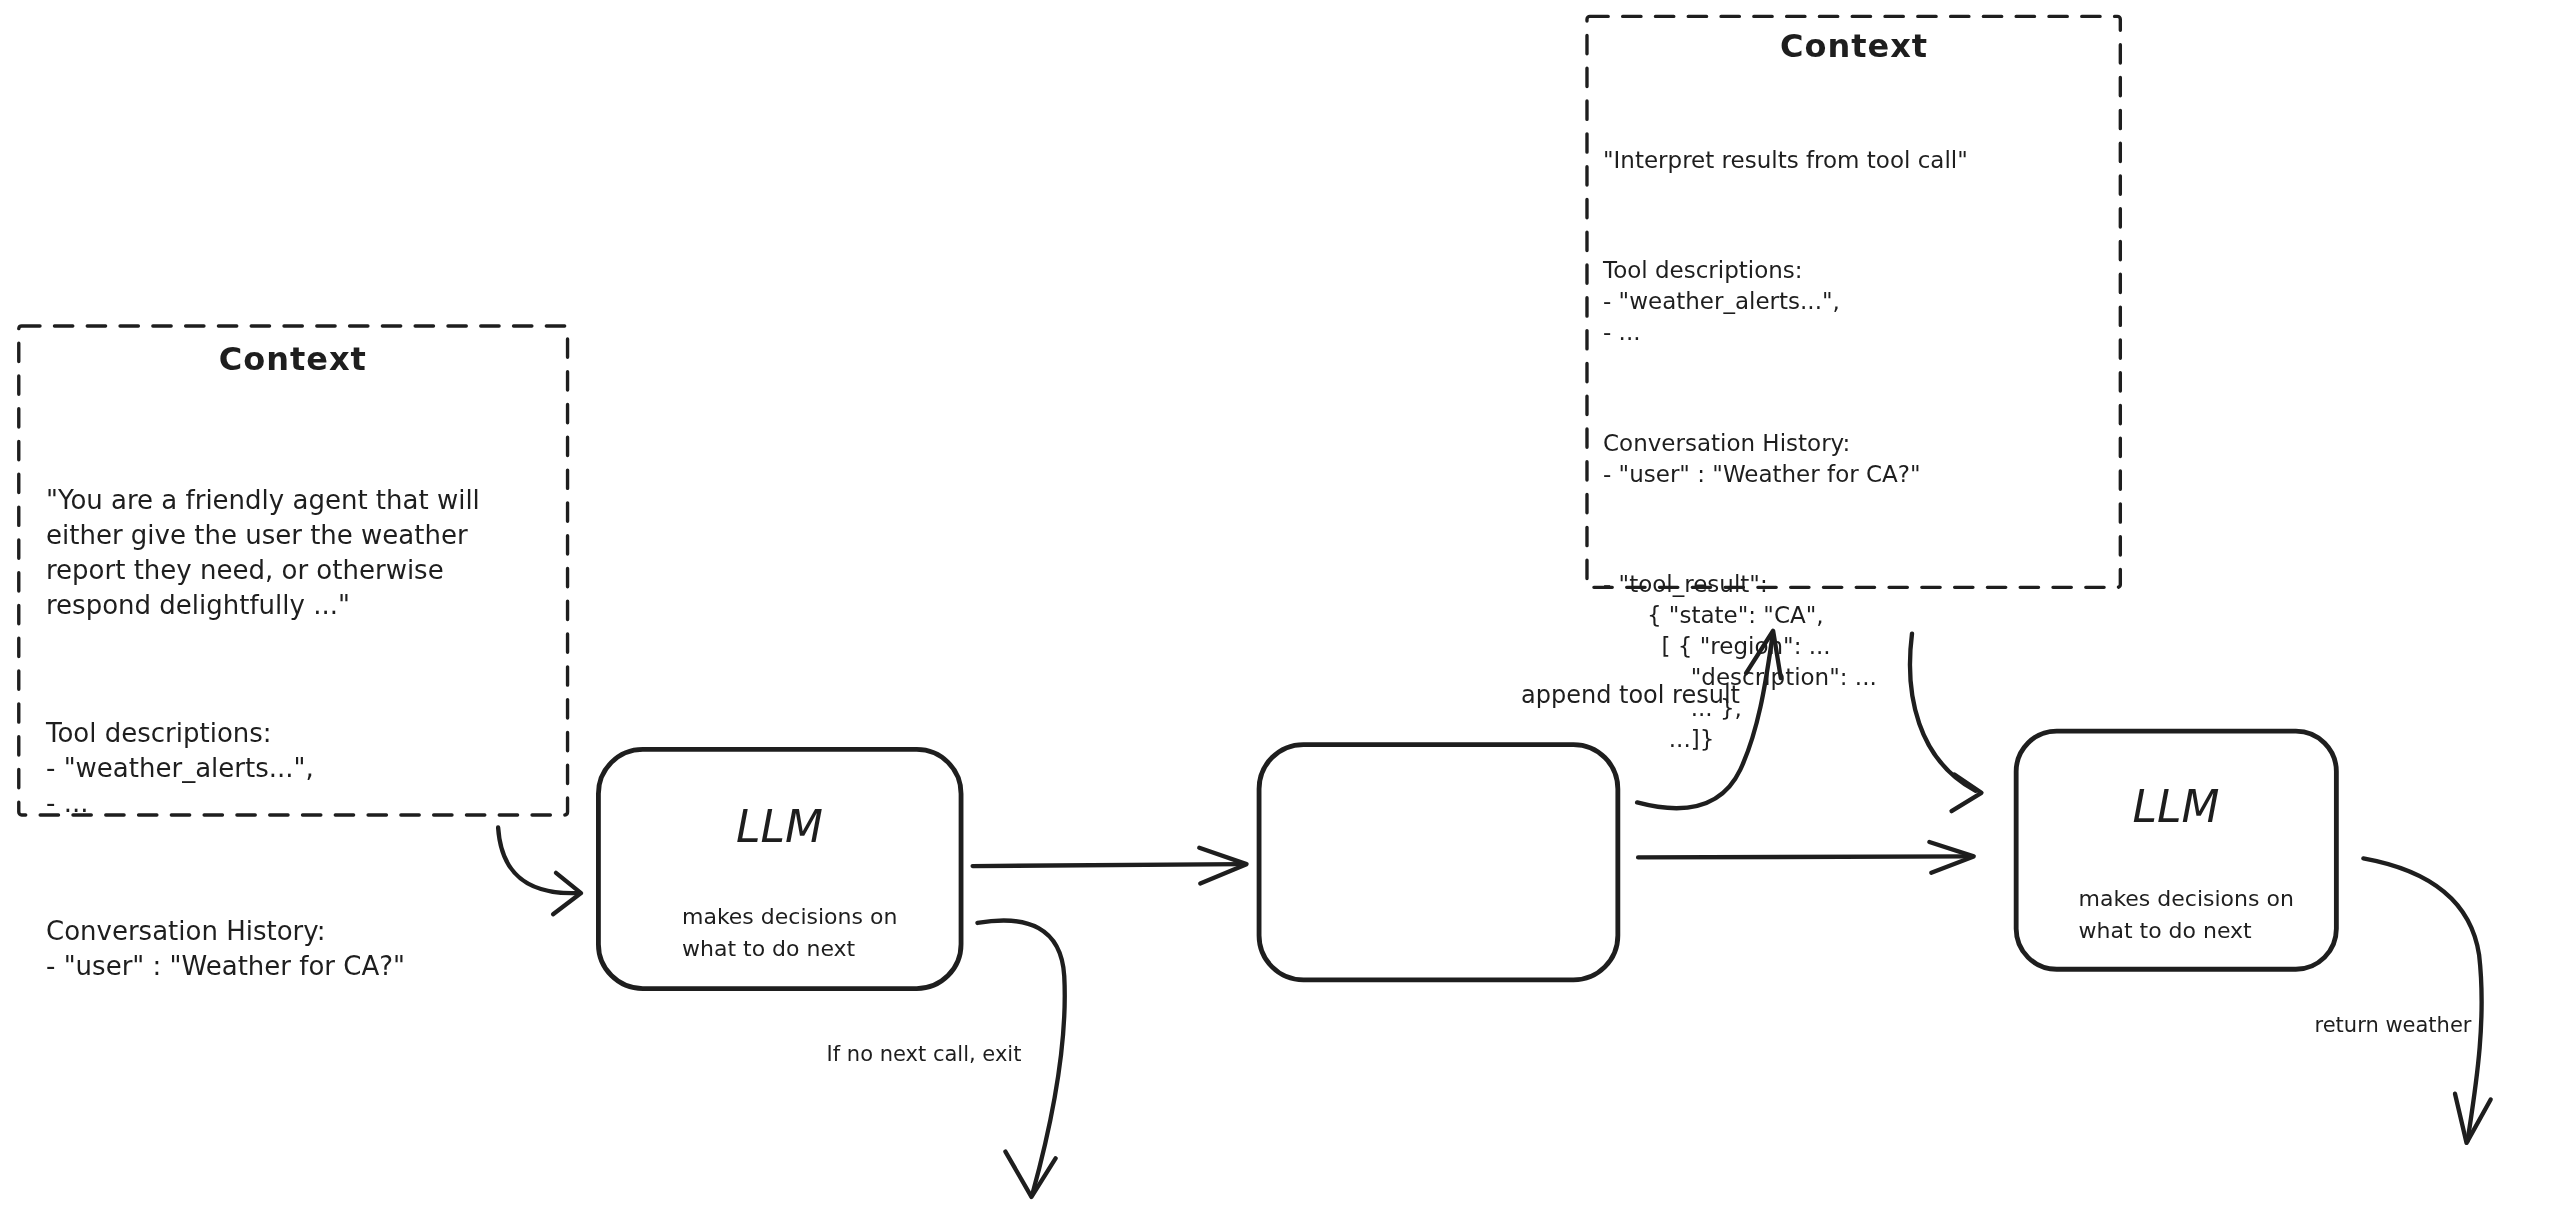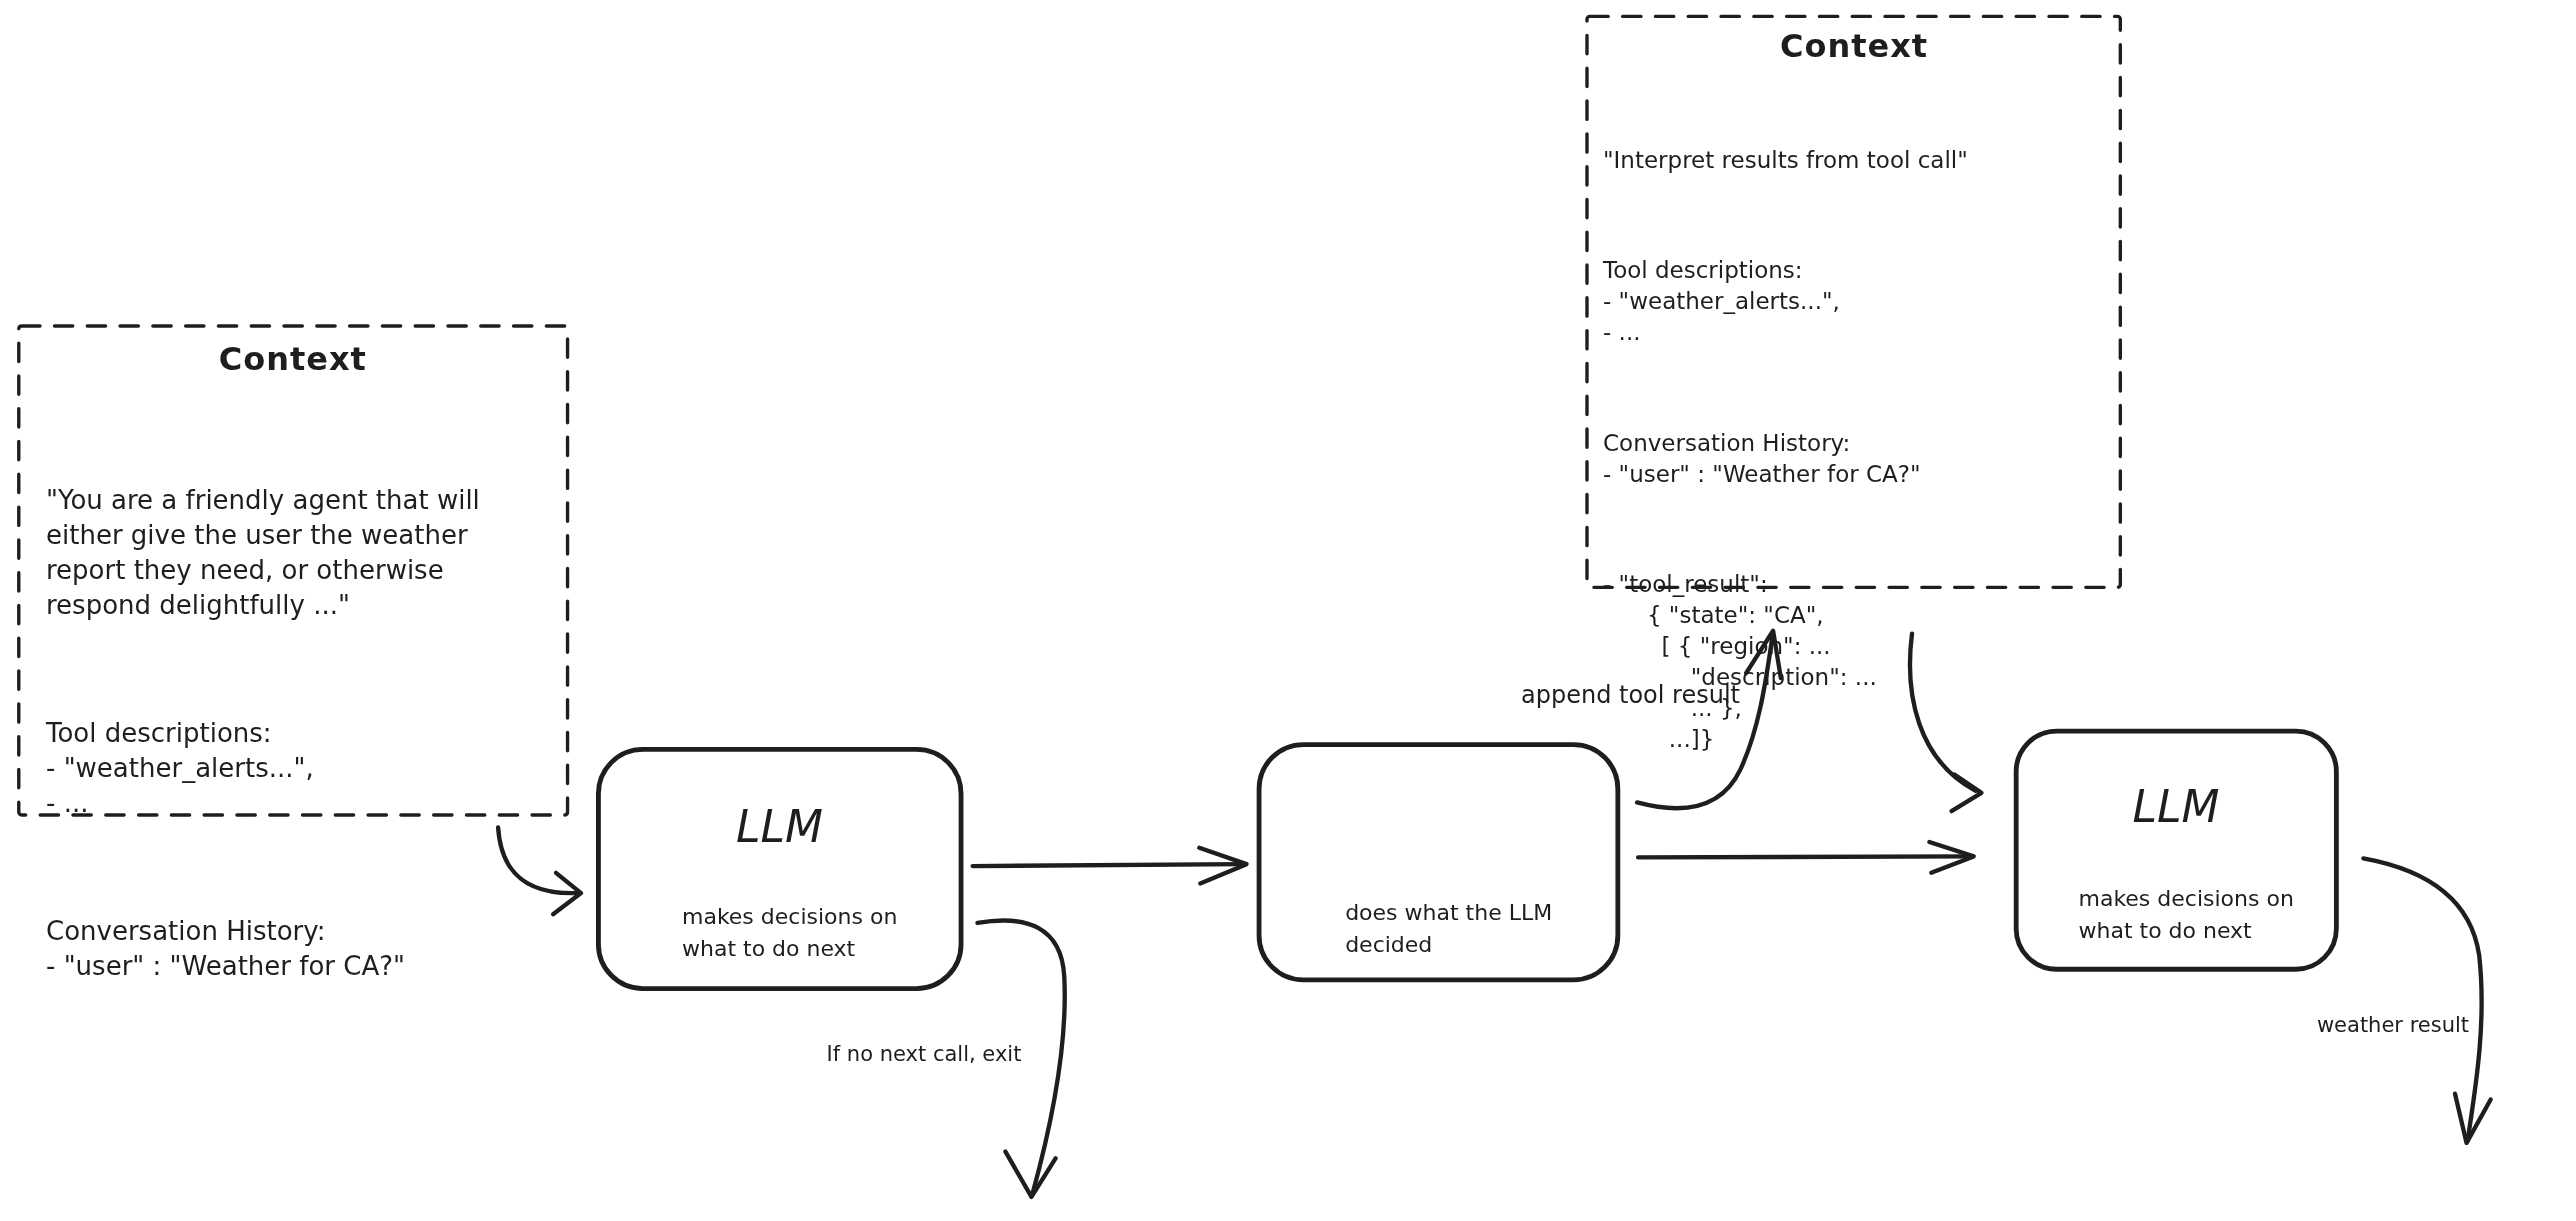--- a/index.html
+++ b/index.html
@@ -97,10 +97,6 @@
 what to do next</span>
   </div>
 
-  <div class="txt node-sub" style="left:1259px; top:878px; width:359px;">
-    <span>does what the LLM
-decided</span>
-  </div>
 
   <div class="txt node-title italic" style="left:2016px; top:781px; width:320px;">LLM</div>
   <div class="txt node-sub" style="left:2016px; top:864px; width:320px;">

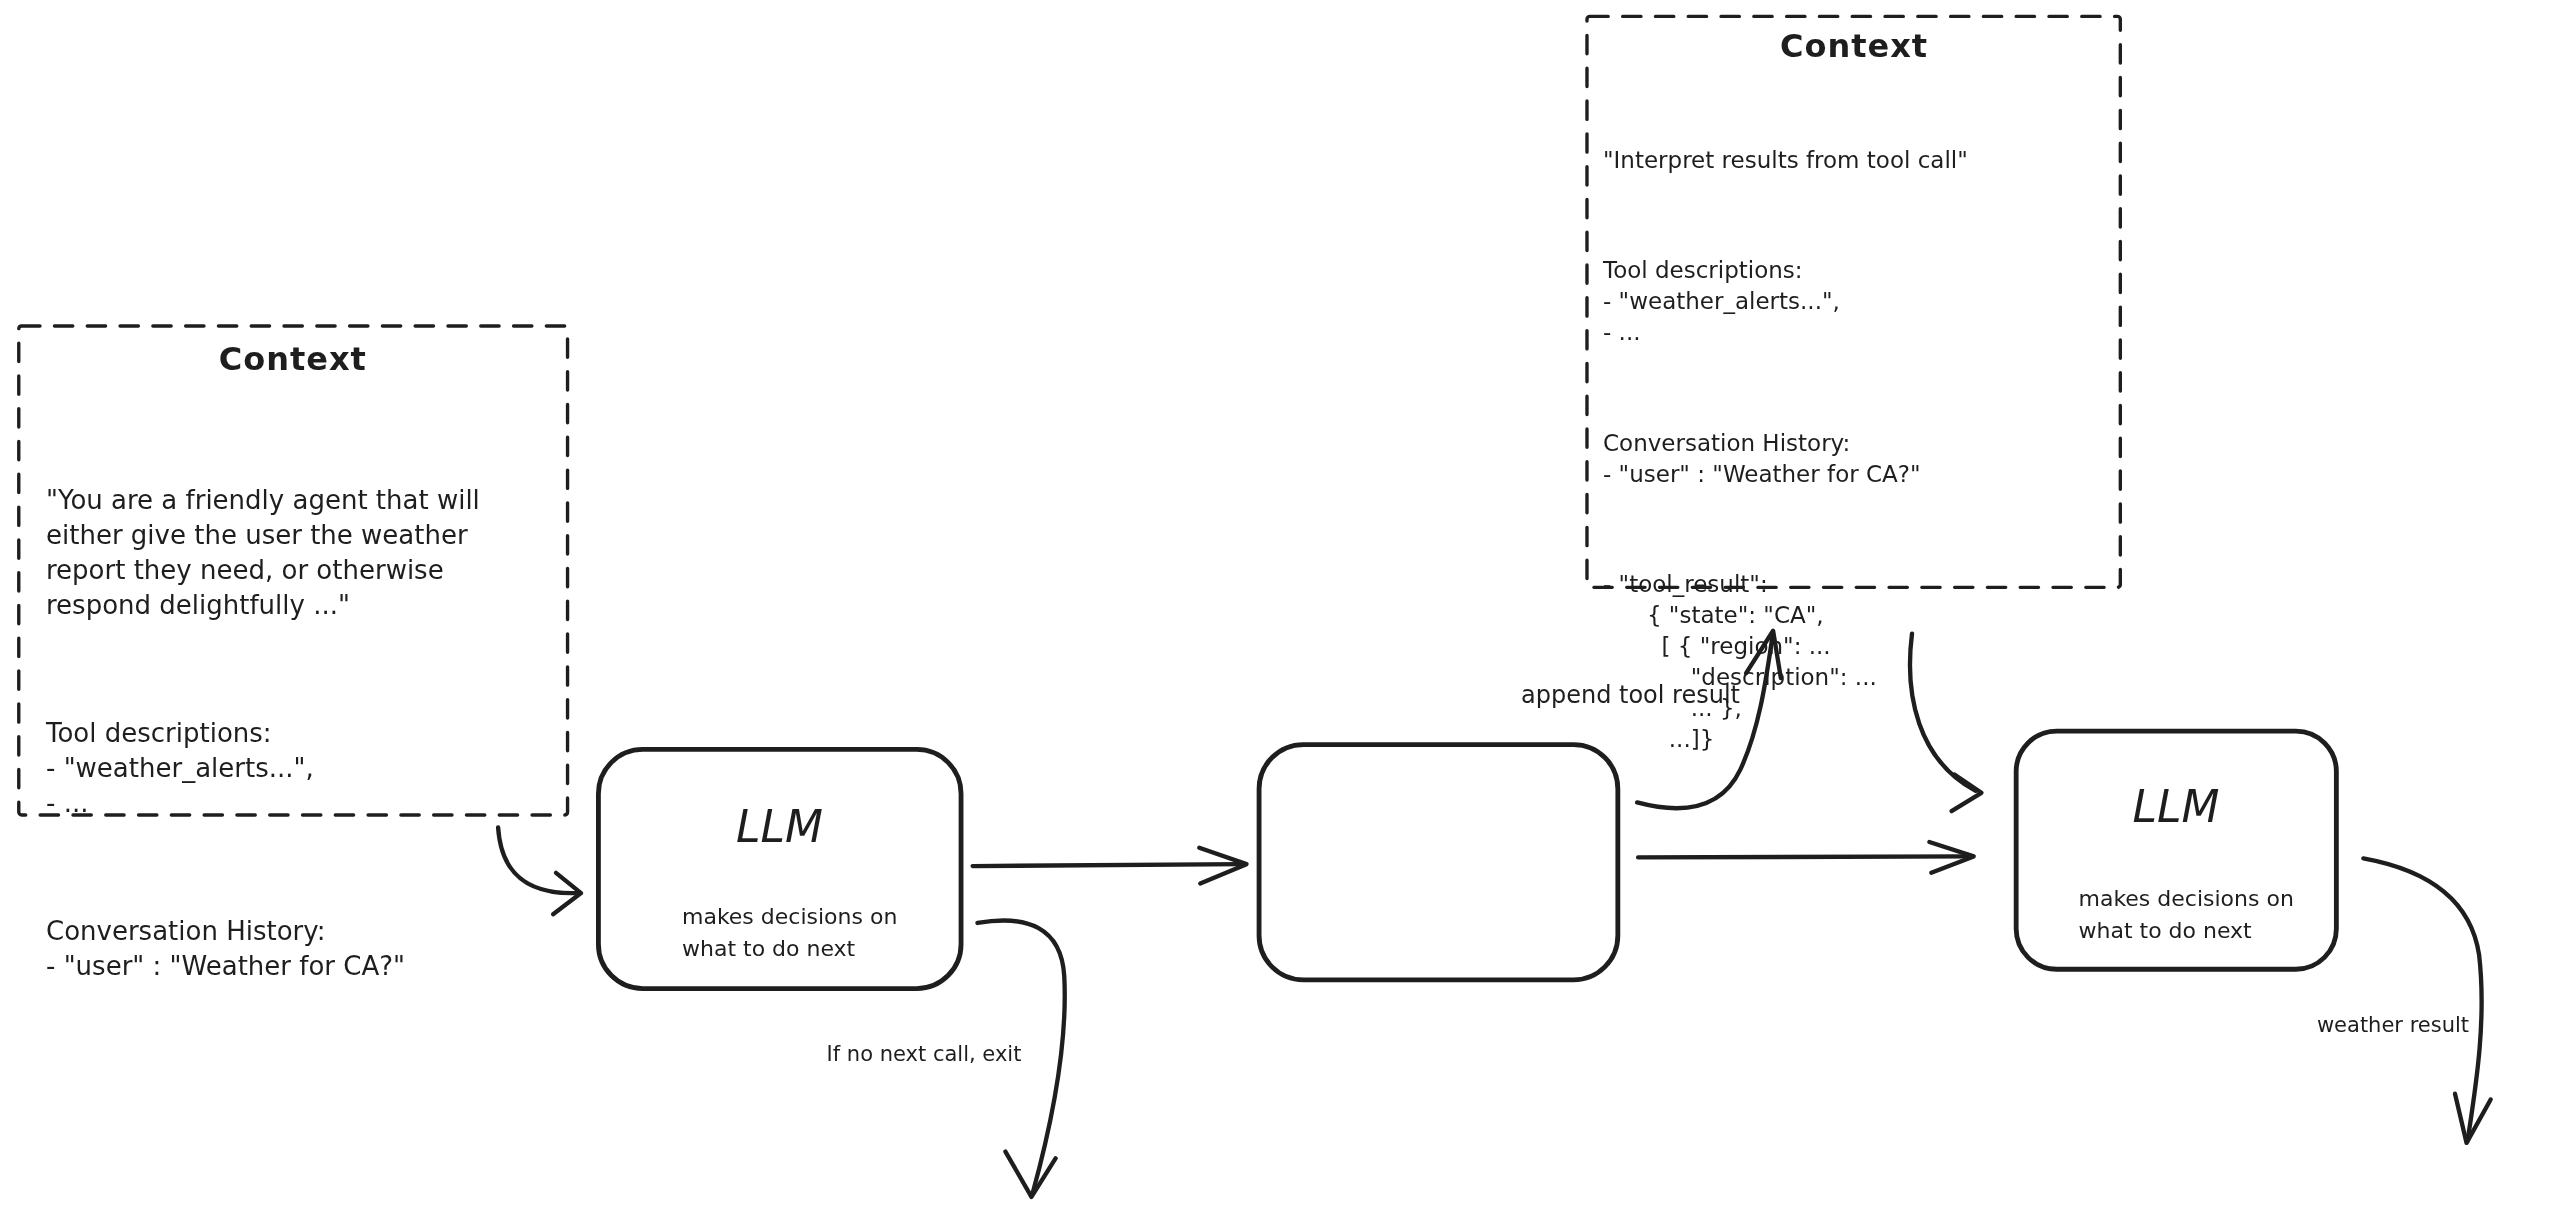--- a/index.html
+++ b/index.html
@@ -106,7 +106,7 @@
 
   <div class="txt edge-label" style="left:1510px; top:681px; width:241px; font-size:24px;">append tool result</div>
   <div class="txt edge-label" style="left:801px; top:1042px; width:246px;">If no next call, exit</div>
-  <div class="txt edge-label" style="left:2311px; top:1013px; width:164px;">weather result</div>
+  <div class="txt edge-label" style="left:2311px; top:1013px; width:164px;">return weather</div>
 
 </div>
 

